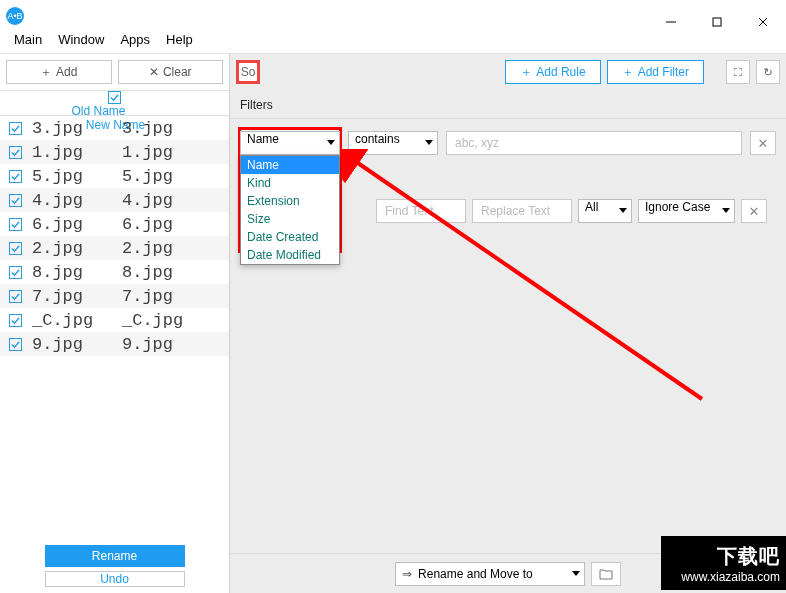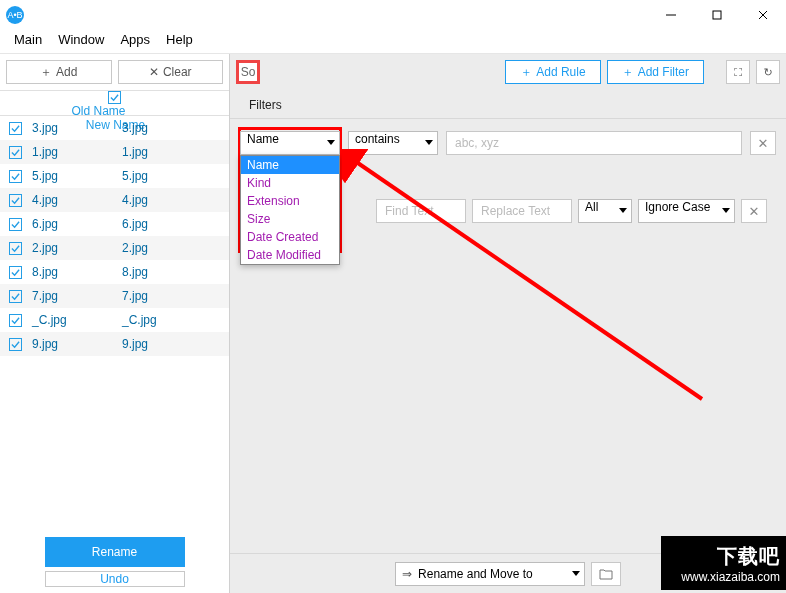--- a/index.html
+++ b/index.html
@@ -6,7 +6,7 @@
   html, body { margin:0; padding:0; width:786px; height:593px; background:#fff; overflow:hidden; }
 
   
-  .titlebar { height:30px; display:flex; align-items:center; padding:0 0 0 6px; }
+  .titlebar { height:30px; display:flex; padding:7px 0 0 6px; }
   .app-icon { width:18px; height:18px; border-radius:50%; background:#1e9df0; color:#fff; font-size:9px; display:flex; align-items:center; justify-content:center; margin-right:6px; }
   .title-text { font-size:12px; color:#000; }
   .win-btns { margin-left:auto; display:flex; }

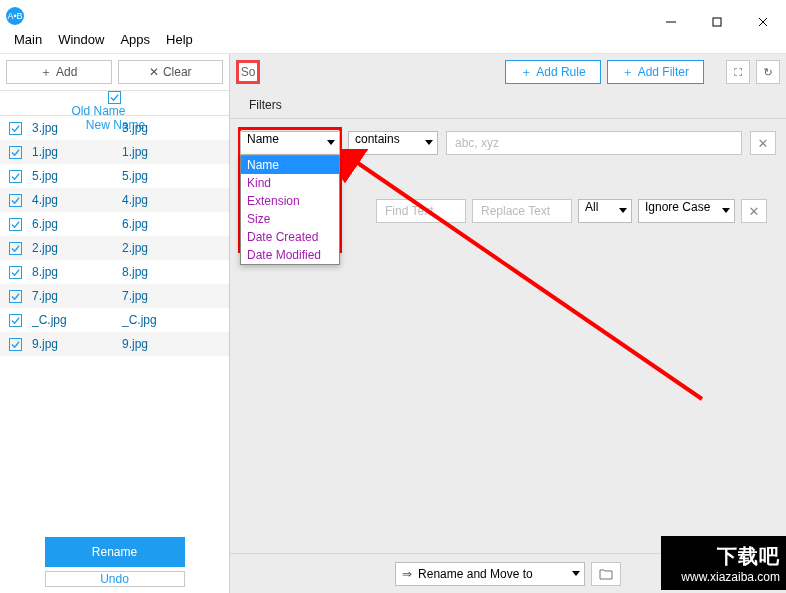--- a/index.html
+++ b/index.html
@@ -59,7 +59,7 @@
   .icon-btn { width:24px; height:24px; border:1px solid #c8c8c8; background:#fff; display:flex; align-items:center; justify-content:center; font-size:11px; color:#555; }
 
   
-  .filters-label { padding:8px 19px 6px; font-size:12px; color:#222; border-bottom:1px solid #d8d8d8; background:#ececec; }
+  .filters-label { padding:8px 10px 6px; font-size:12px; color:#222; border-bottom:1px solid #d8d8d8; background:#ececec; }
   .filters-body { flex:1; padding:12px 10px; position:relative; }
 
   .filter-row { display:flex; gap:8px; align-items:center; margin-bottom:20px; }

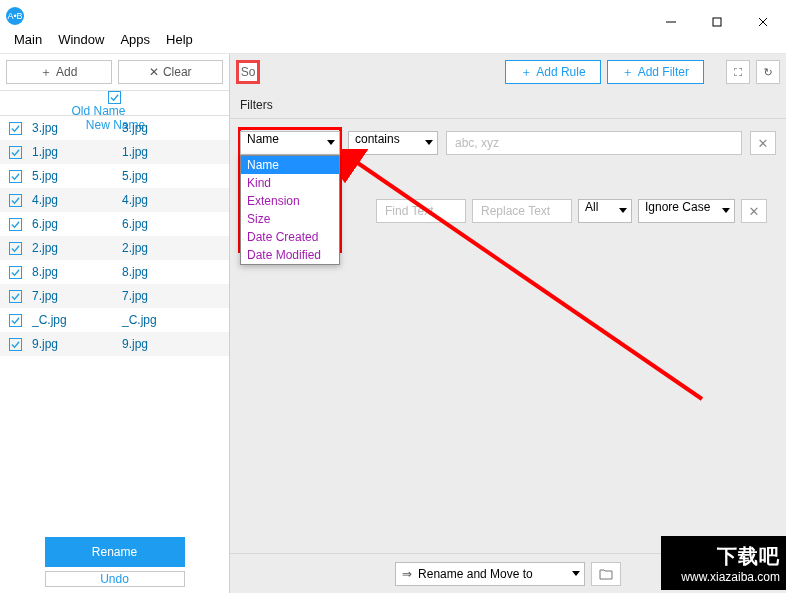--- a/index.html
+++ b/index.html
@@ -43,7 +43,7 @@
   .rows { flex:1; overflow:hidden; }
   .row { display:flex; height:24px; align-items:center; font-size:12px; color:#222; }
   .row:nth-child(even){ background:#f5f5f5; }
-  .row .col.old, .row .col.new { font-size:12px; color:#0369a1; }
+  .row .col.old, .row .col.new { font-size:17px; color:#404040;font-family:Liberation Mono, monospace; }
 
   
   .left-bottom { padding:6px; text-align:center; }

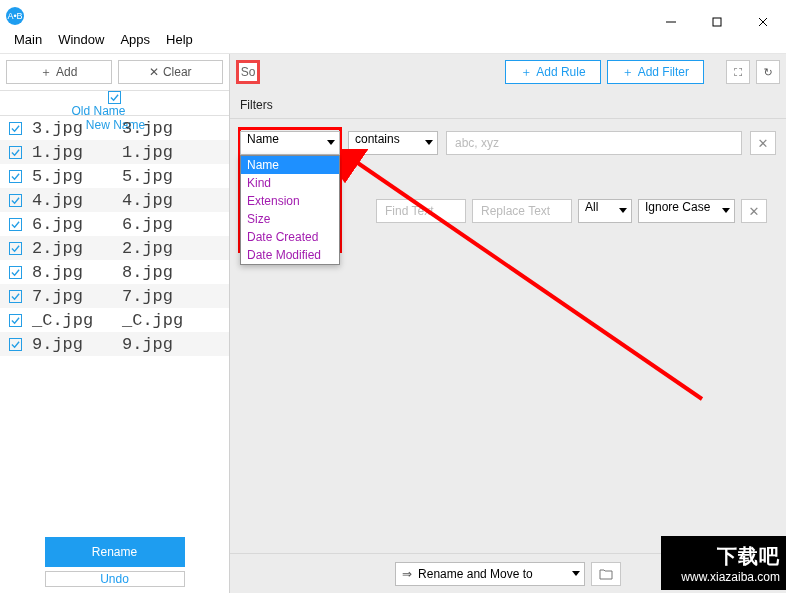--- a/index.html
+++ b/index.html
@@ -74,7 +74,7 @@
 
   
   .dropdown { position:absolute; left:10px; top:36px; width:100px; border:1px solid #888; background:#fff; box-shadow:0 2px 6px rgba(0,0,0,0.25); z-index:5; }
-  .dropdown .opt { font-size:12px; padding:2px 6px; color:#a21caf; }
+  .dropdown .opt { font-size:12px; padding:2px 6px; color:#0f766e; }
   .dropdown .opt.sel-opt { background:#1e90ff; color:#fff; }
 
   

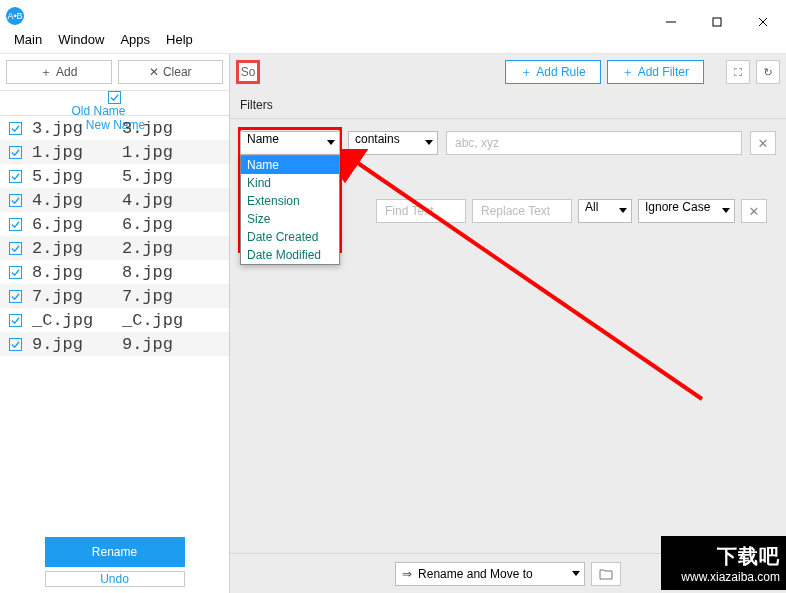--- a/index.html
+++ b/index.html
@@ -47,7 +47,7 @@
 
   
   .left-bottom { padding:6px; text-align:center; }
-  .rename-btn { width:140px; height:30px; background:#1e9df0; color:#fff; font-size:12px; border:none; display:flex; align-items:center; justify-content:center; margin:0 auto 4px; }
+  .rename-btn { width:140px; height:22px; background:#1e9df0; color:#fff; font-size:12px; border:none; display:flex; align-items:center; justify-content:center; margin:0 auto 4px; }
   .undo-btn { width:140px; height:16px; font-size:12px; color:#1e9df0; background:#fff; border:1px solid #c8c8c8; margin:0 auto; display:flex; align-items:center; justify-content:center; overflow:hidden; }
 
   

